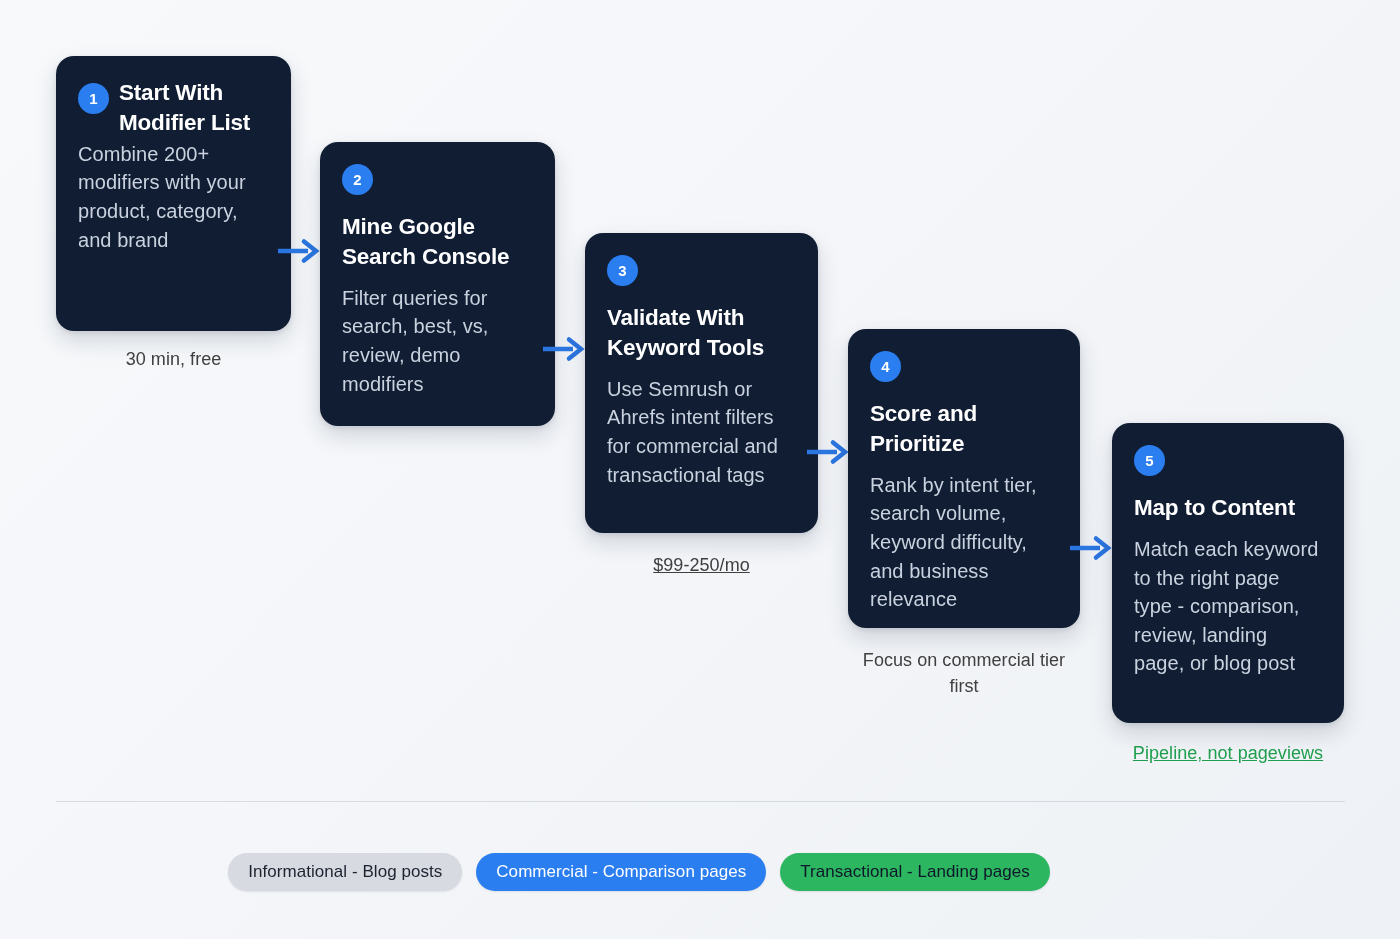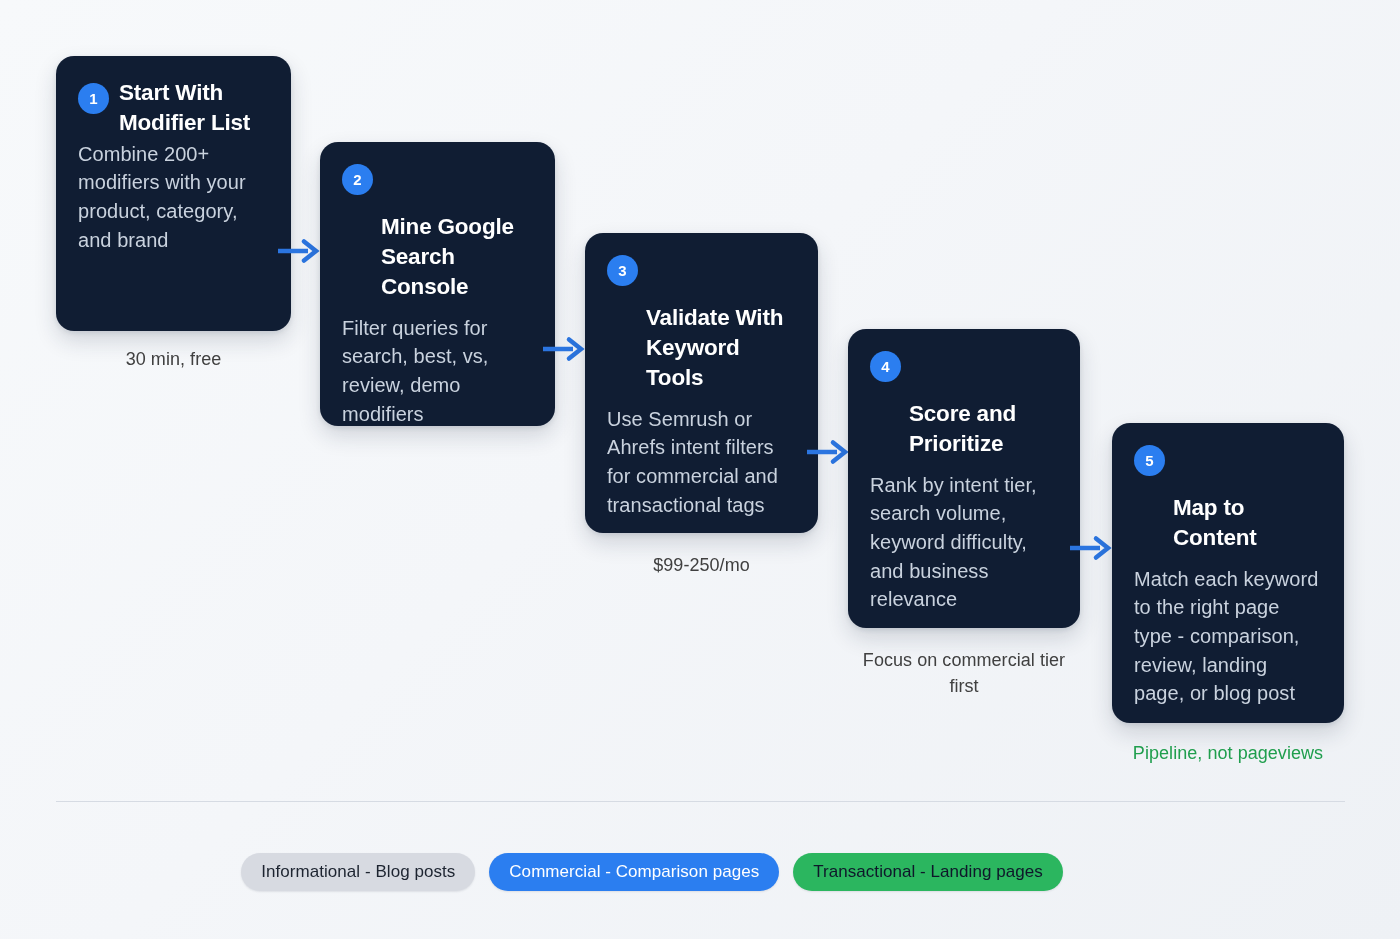--- a/index.html
+++ b/index.html
@@ -74,7 +74,7 @@
 
   
   .card.stacked-badge .badge { margin-bottom: 17px; }
-  .card.stacked-badge .card-title { margin-bottom: 12px; margin-left: 39px; }
+  .card.stacked-badge .card-title { margin-bottom: 12px; }
 
   
   #card-1 { left: 56px;   top: 56px;  width: 235px; height: 275px; }

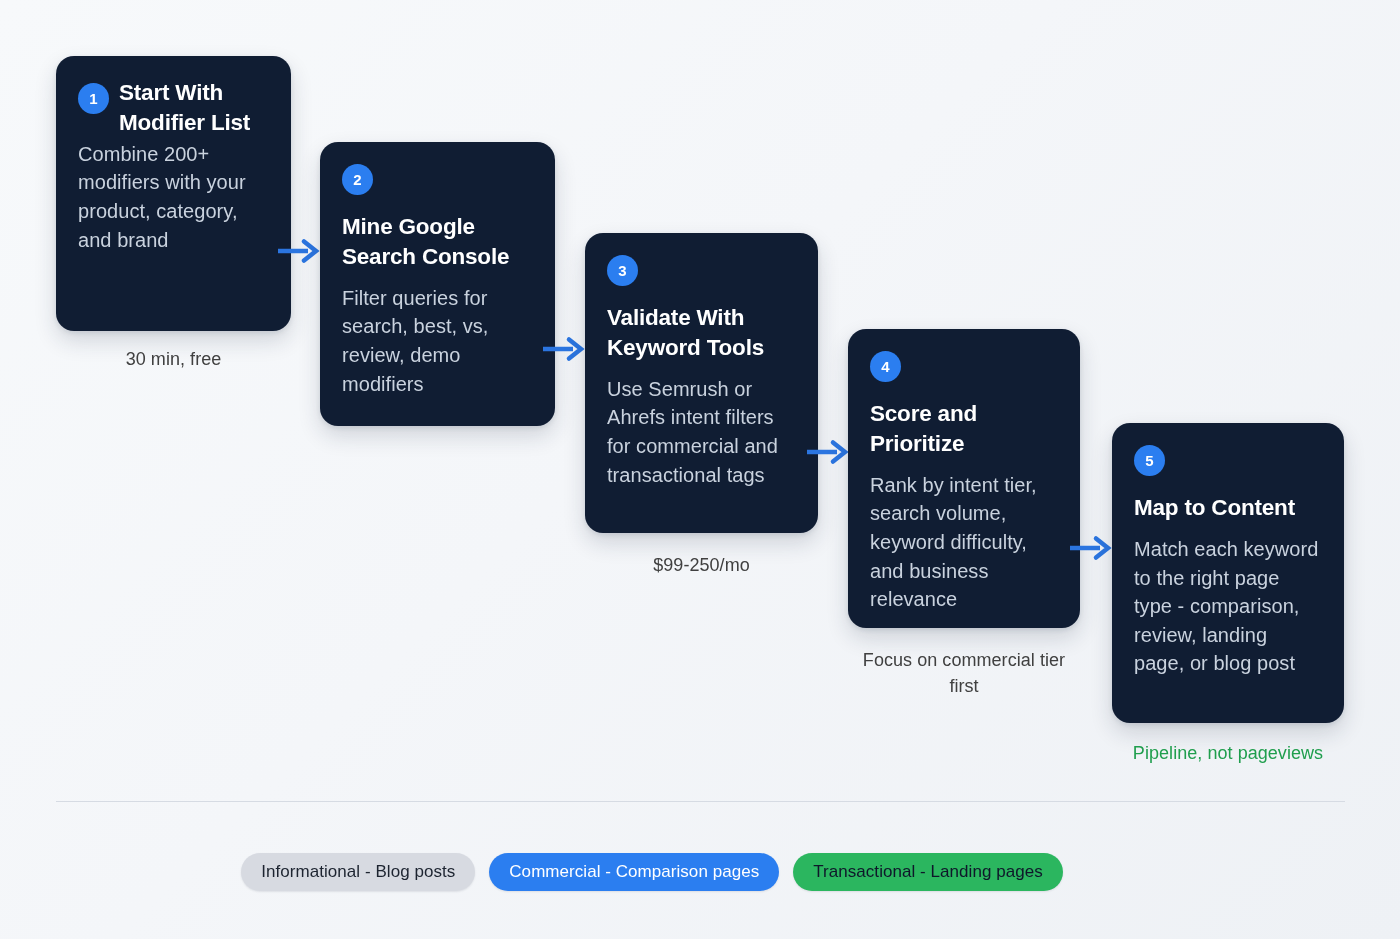--- a/index.html
+++ b/index.html
@@ -96,7 +96,7 @@
 
   #caption-1 { left: 56px;   top: 347px; width: 235px; }
   #caption-2 { left: 318px;  top: 447px; width: 239px; }
-  #caption-3 { left: 585px;  top: 553px; width: 233px; }
+  #caption-3 { left: 585px;  top: 553px; width: 233px; text-decoration: underline; }
   #caption-4 { left: 846px;  top: 648px; width: 236px; }
   #caption-5 { left: 1096px; top: 741px; width: 264px; }
 

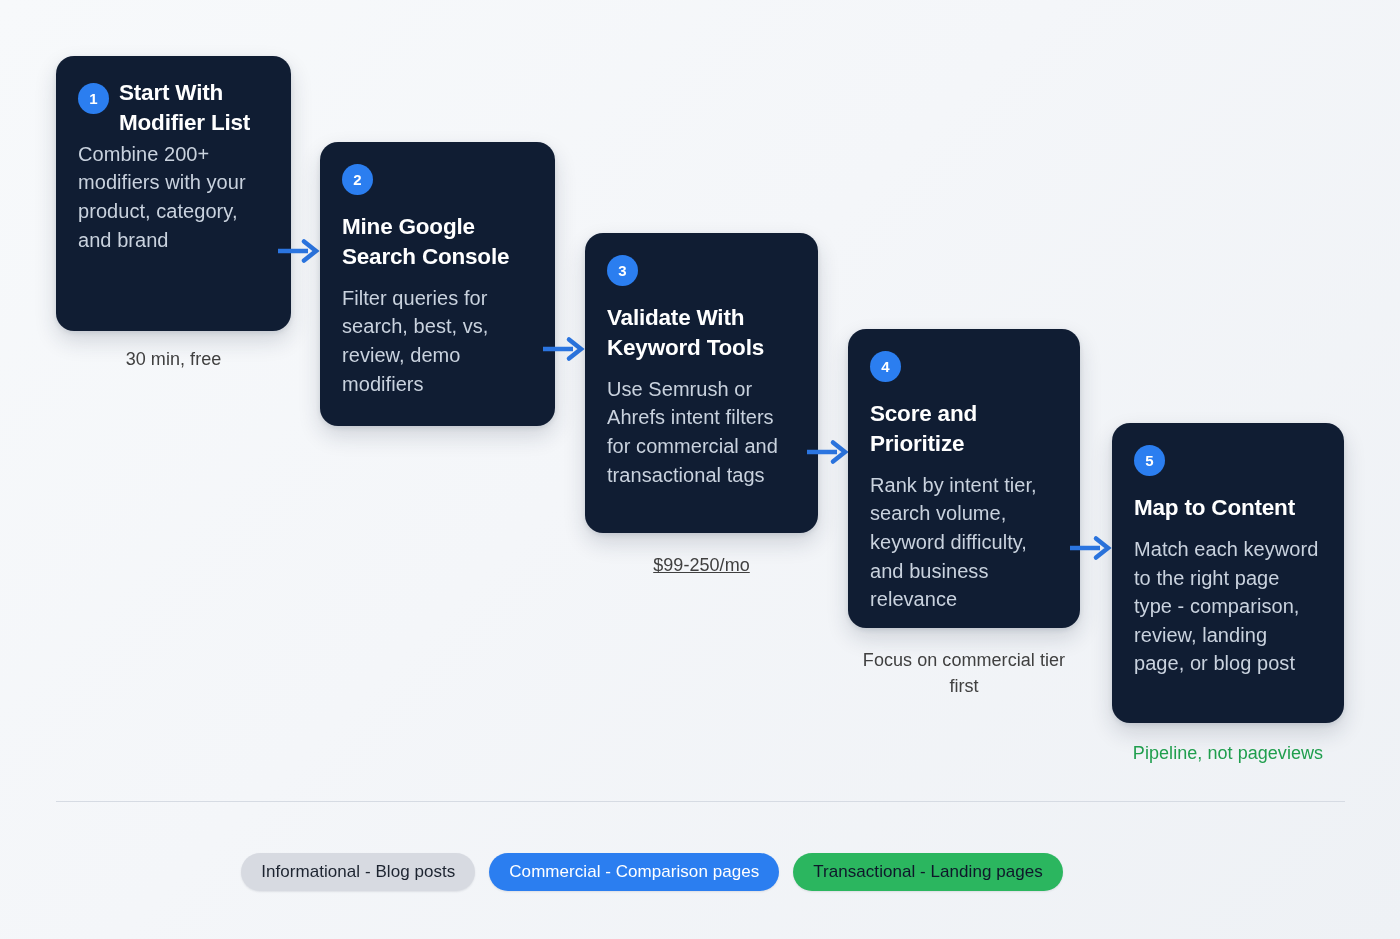--- a/index.html
+++ b/index.html
@@ -98,7 +98,7 @@
   #caption-2 { left: 318px;  top: 447px; width: 239px; }
   #caption-3 { left: 585px;  top: 553px; width: 233px; text-decoration: underline; }
   #caption-4 { left: 846px;  top: 648px; width: 236px; }
-  #caption-5 { left: 1096px; top: 741px; width: 264px; }
+  #caption-5 { left: 1096px; top: 741px; width: 264px; text-decoration: underline; }
 
   
   .arrow {

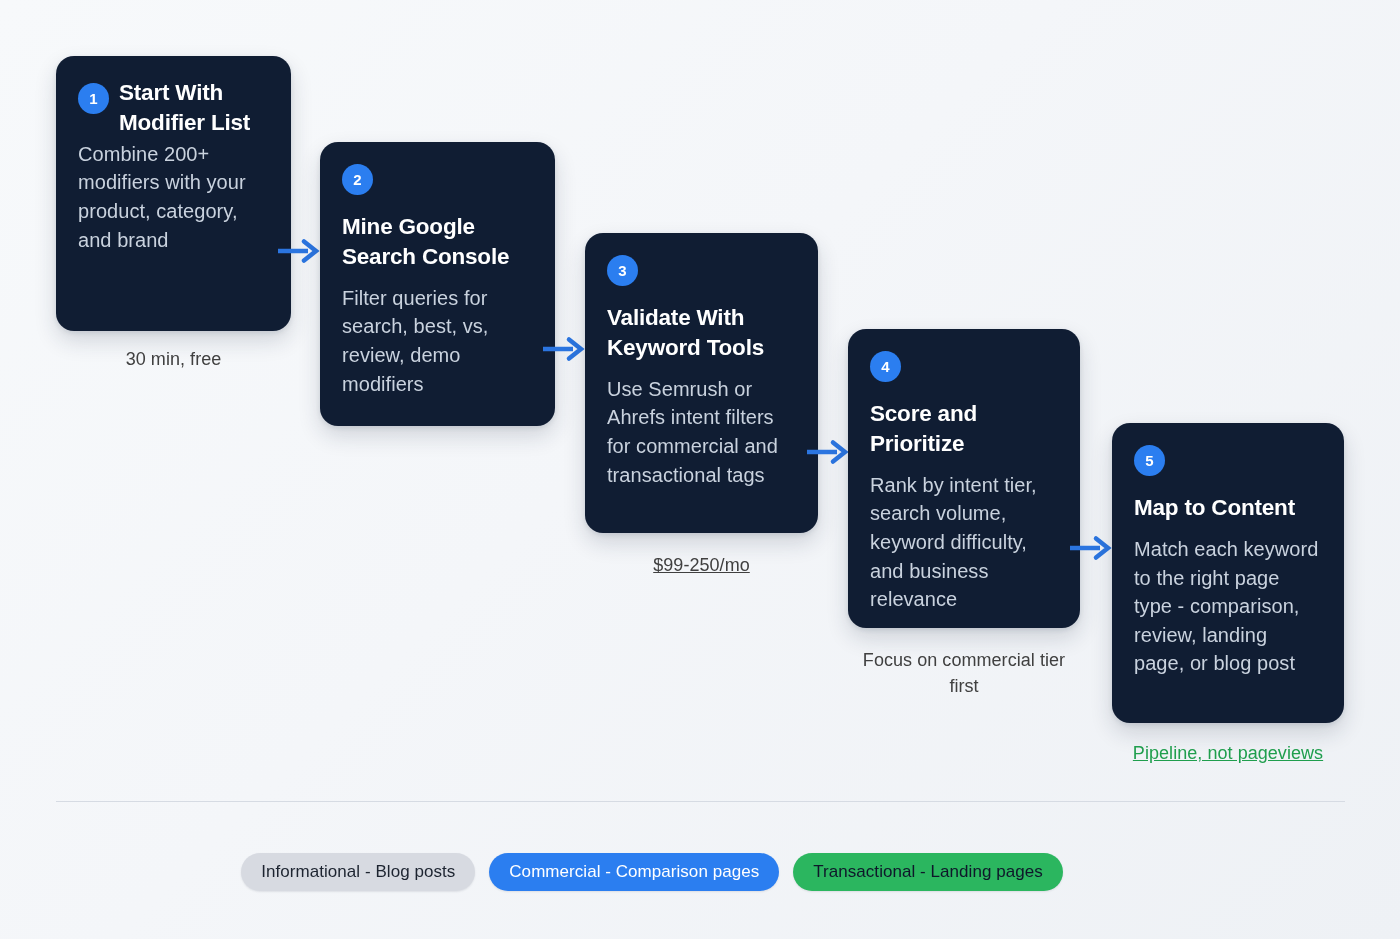--- a/index.html
+++ b/index.html
@@ -124,7 +124,7 @@
   
   #legend {
     position: absolute;
-    left: 13px;
+    left: 0;
     top: 853px;
     width: 1278px;
     display: flex;

